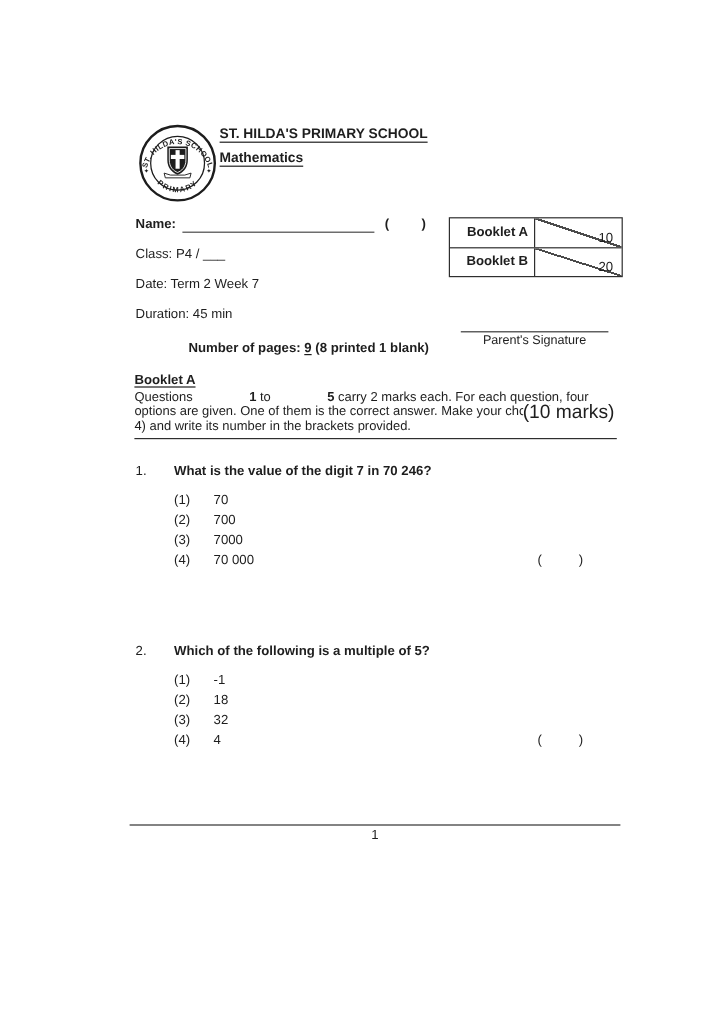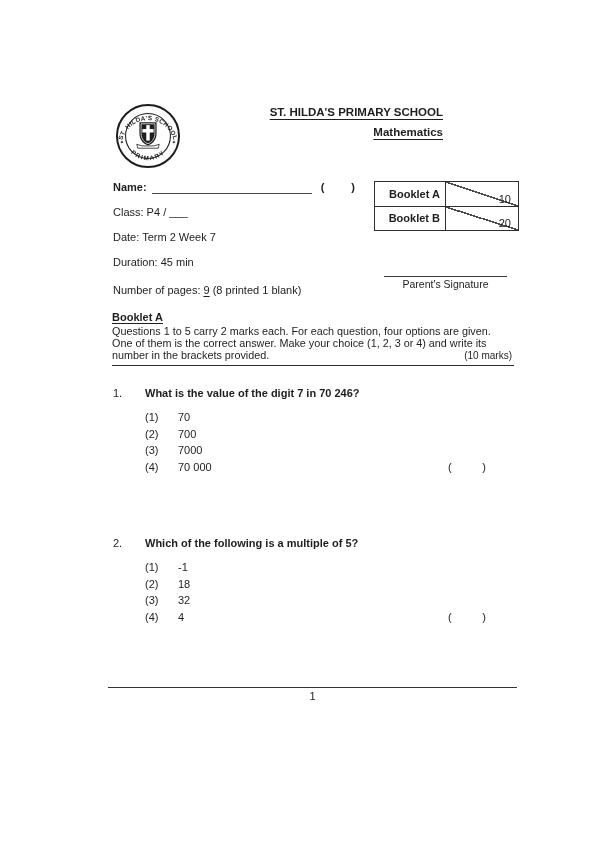--- a/index.html
+++ b/index.html
@@ -13,7 +13,7 @@
 
   
   .logo { position:absolute; left:115px; top:103px; width:66px; height:66px; }
-  .header { position:absolute; left:183px; top:106px; width:260px; text-align:right; }
+  .header { position:absolute; left:183px; top:106px; width:260px; text-align:left; }
   .h-line { font-weight:bold; font-size:11.5px; text-decoration:underline; text-underline-offset:2.5px; }
   .h-line + .h-line { margin-top:8px; }
 

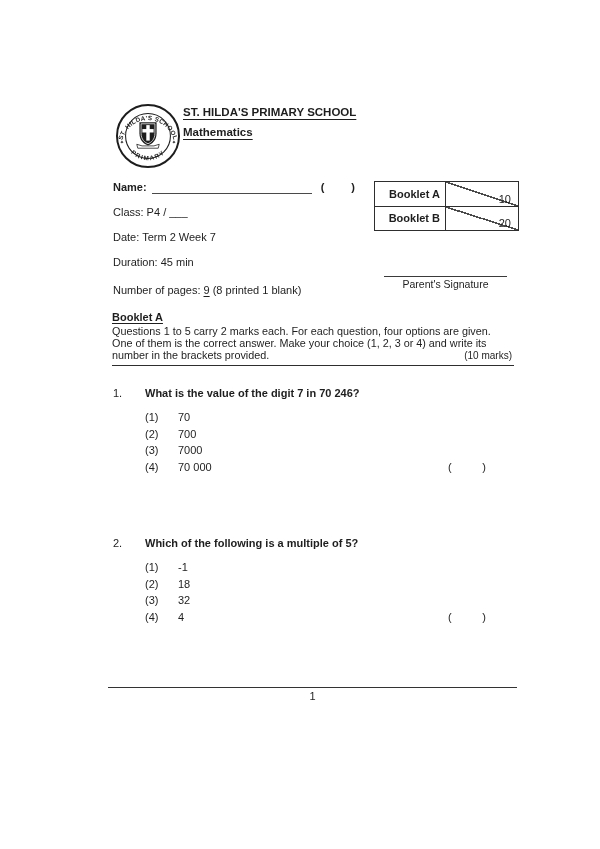--- a/index.html
+++ b/index.html
@@ -8,7 +8,7 @@
     background:#ffffff; font-family:"Liberation Sans", sans-serif;
     color:#1e1e1e; overflow:hidden;
   }
-  .b { font-weight:normal; }
+  .b { font-weight:bold;margin-left:44px; }
   .u { text-decoration:underline; text-underline-offset:2px; }
 
   

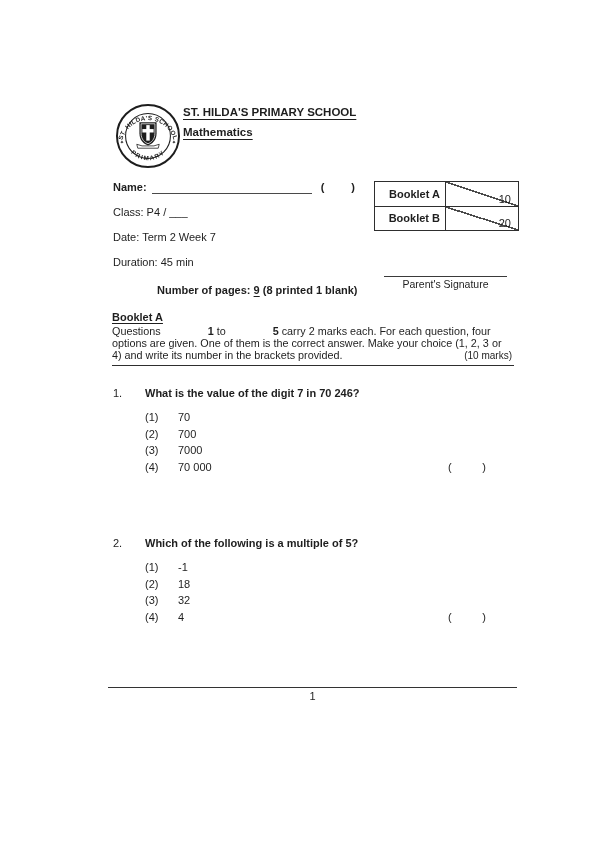--- a/index.html
+++ b/index.html
@@ -50,7 +50,7 @@
   .instructions { position:absolute; left:112px; top:326px; width:402px;
     font-size:10.8px; line-height:11.8px; border-bottom:1.7px solid #2e2e2e;
     padding-bottom:4px; }
-  .marks-note { position:absolute; right:2px; bottom:4px; font-size:10px; background:#fff;margin-top:12px; }
+  .marks-note { position:absolute; right:2px; bottom:16px; font-size:16px; background:#fff;margin-top:12px; }
 
   
   .question { position:absolute; left:113px; width:360px; font-size:11px; }

